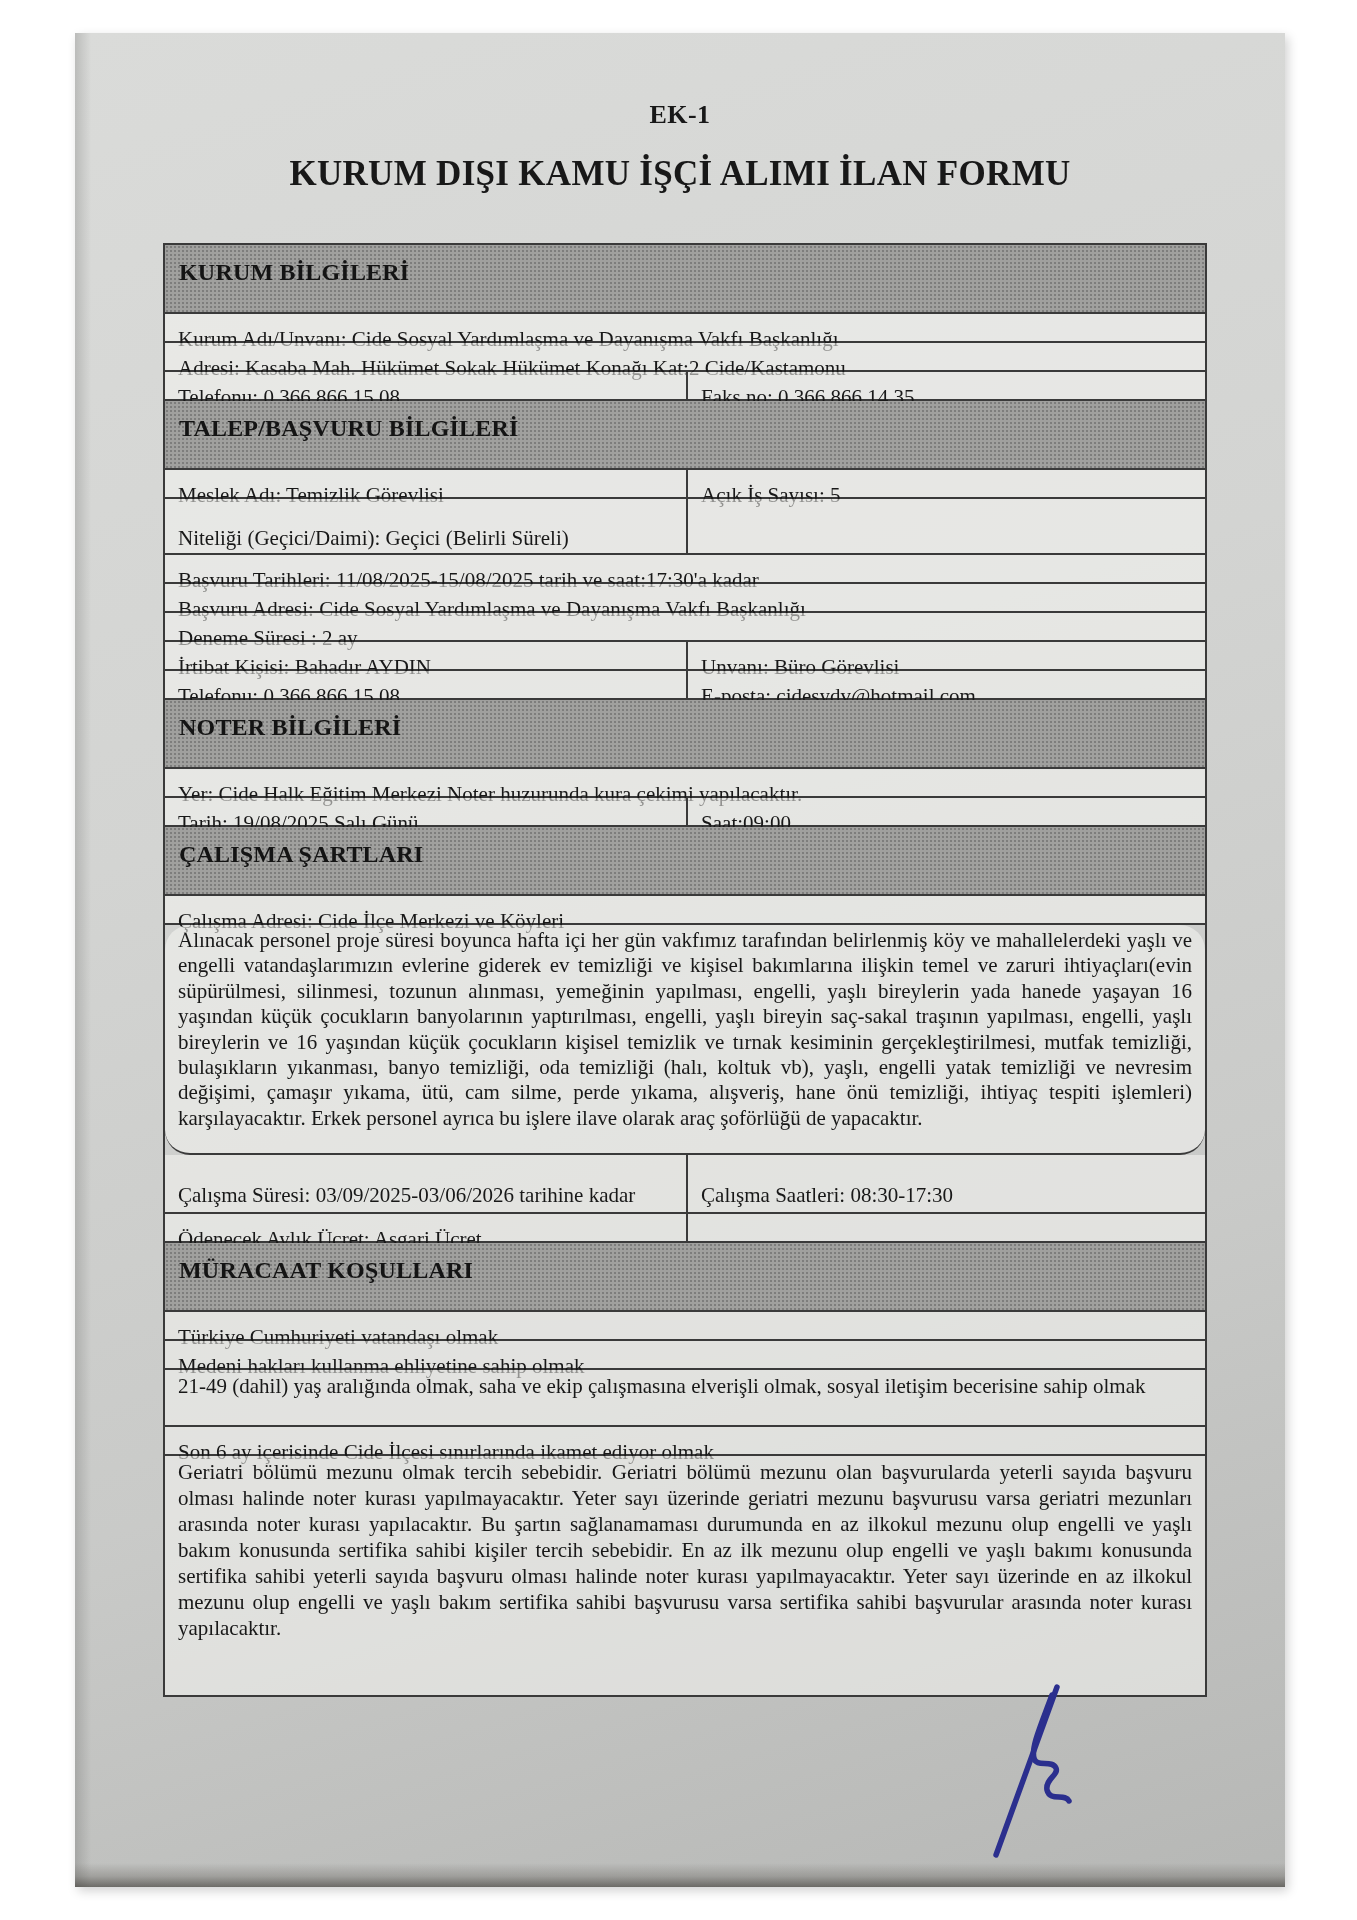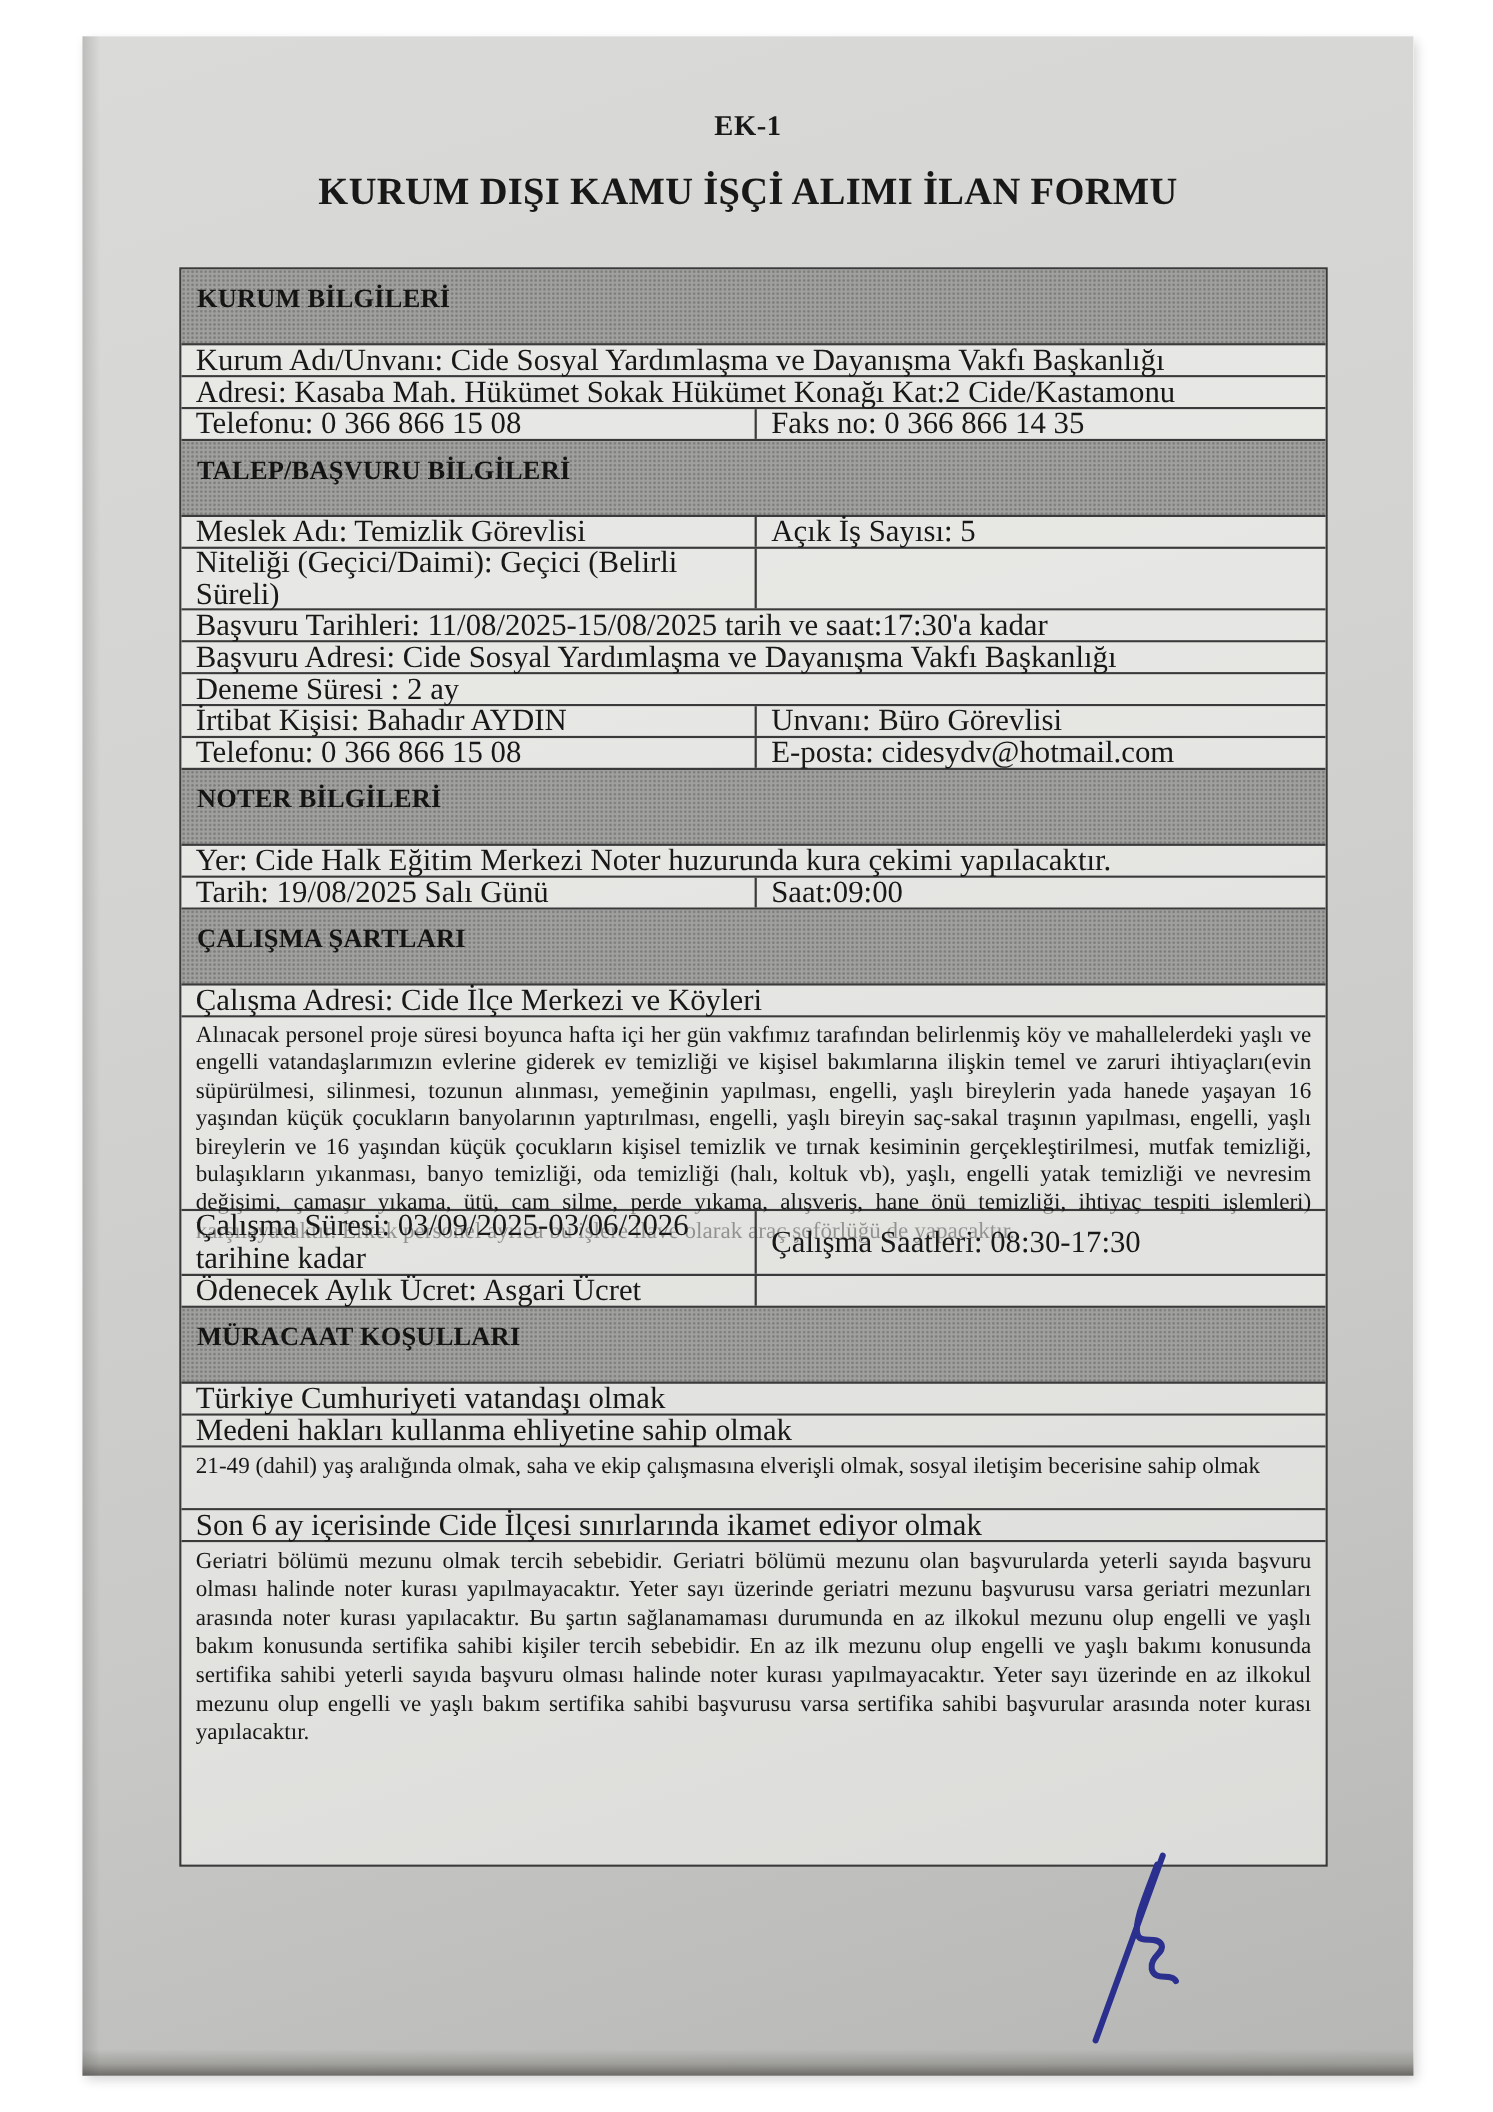--- a/index.html
+++ b/index.html
@@ -39,7 +39,7 @@
     background-size:4px 4px;
   }
   .h29{height:29px;} .h56{height:56px;} .h57{height:57px;} .h59{height:59px;} .h230{height:176px;}
-  .cell{display:flex;align-items:center;height:100%;padding:0 13px;font-size:28px;box-sizing:border-box;line-height:1.05;}
+  .cell{display:flex;align-items:center;height:100%;padding:0 13px;font-size:21px;box-sizing:border-box;line-height:1.05;margin-top:12px;}
   .cols{display:flex;}
   .td-l{width:50.3%;border-right:2px solid #3a3a3a;box-sizing:border-box;height:100%;}
   .td-r{flex:1;height:100%;}

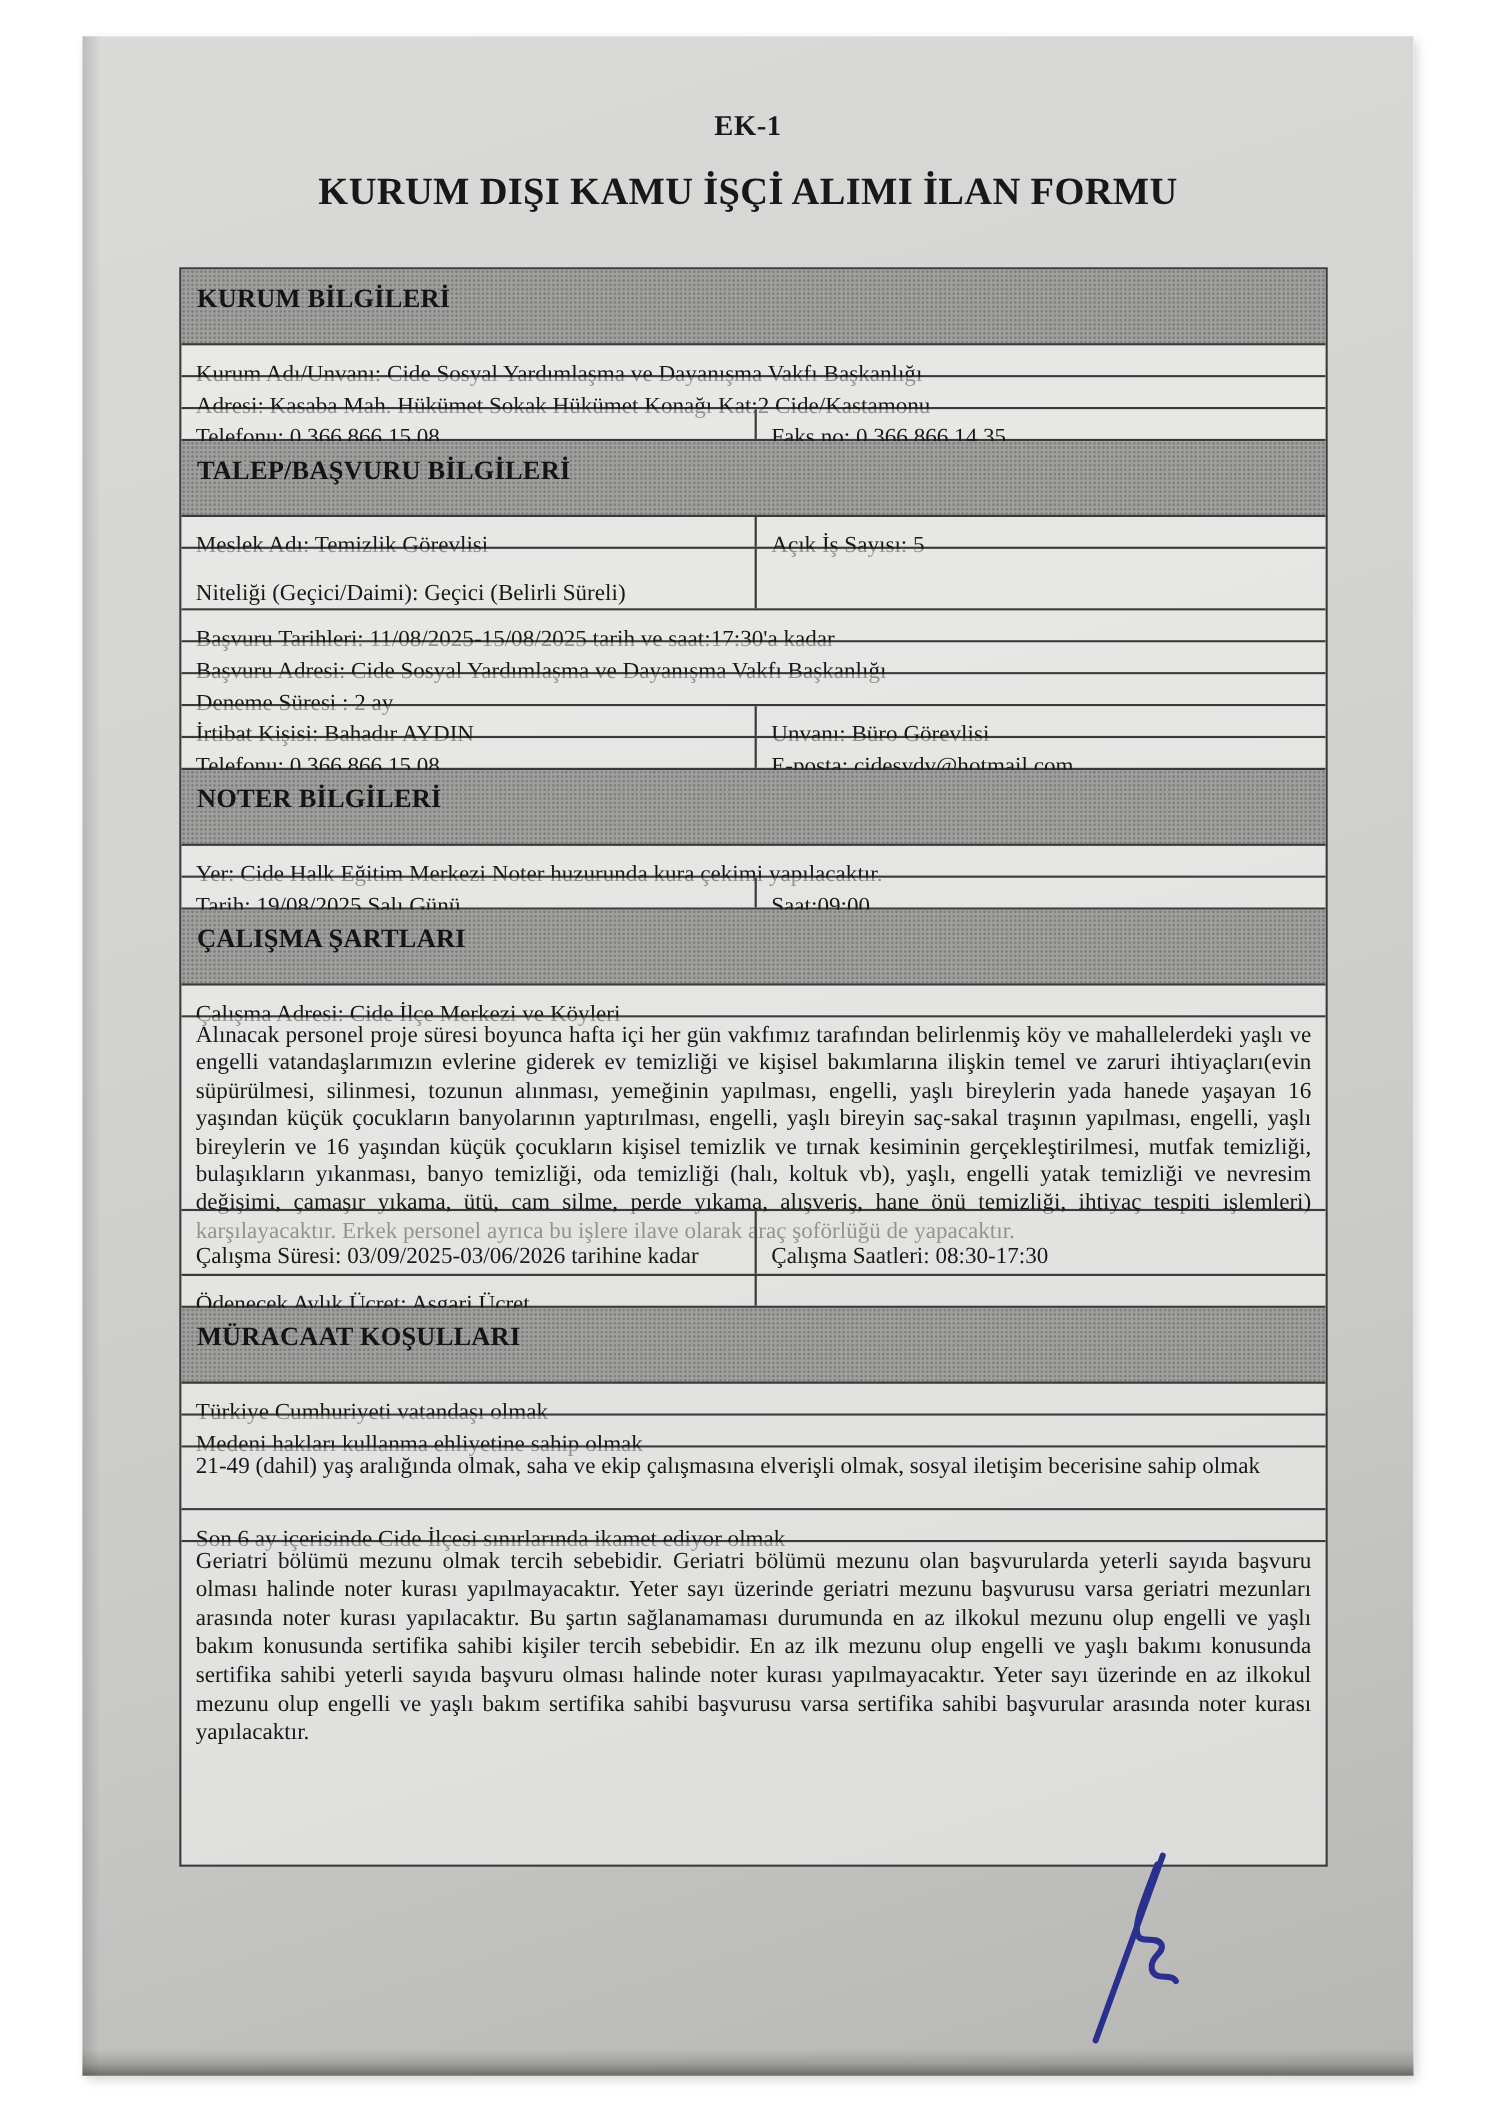--- a/index.html
+++ b/index.html
@@ -38,7 +38,7 @@
     background-image:radial-gradient(rgba(70,70,70,.38) 1px,rgba(0,0,0,0) 1.3px);
     background-size:4px 4px;
   }
-  .h29{height:29px;} .h56{height:56px;} .h57{height:57px;} .h59{height:59px;} .h230{height:176px;}
+  .h29{height:29px;} .h56{height:56px;} .h57{height:57px;} .h59{height:59px;} .h230{height:230px;border-radius:25px;}
   .cell{display:flex;align-items:center;height:100%;padding:0 13px;font-size:21px;box-sizing:border-box;line-height:1.05;margin-top:12px;}
   .cols{display:flex;}
   .td-l{width:50.3%;border-right:2px solid #3a3a3a;box-sizing:border-box;height:100%;}

